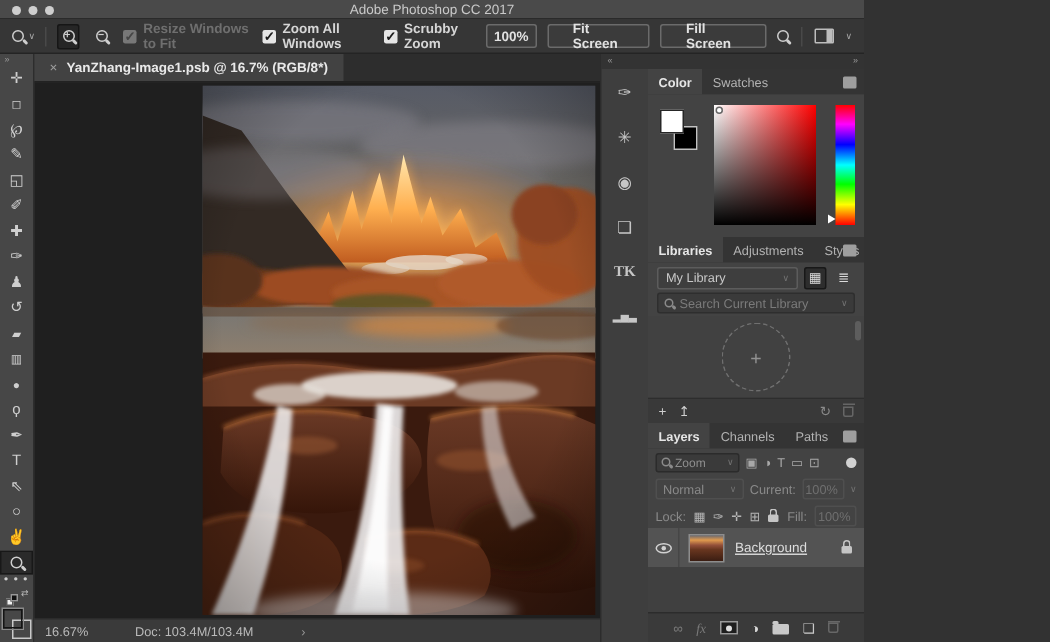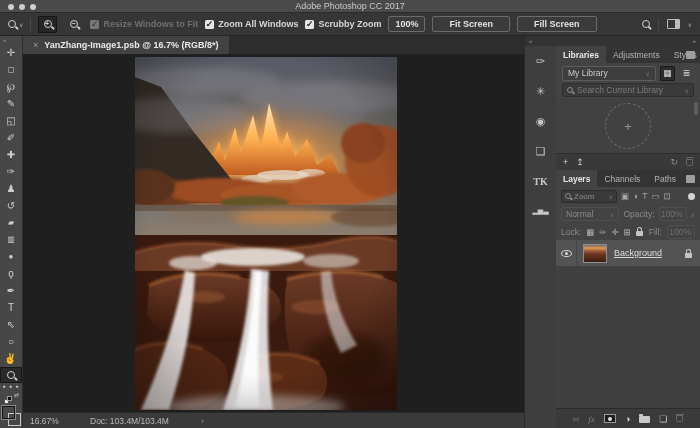--- a/index.html
+++ b/index.html
@@ -5,7 +5,7 @@
   * { box-sizing: border-box; margin: 0; padding: 0; }
   html,body { width:700px; height:428px; overflow:hidden; }
   body { font-family:"Liberation Sans", sans-serif; background:#323232; color:#d4d4d4; }
-  .window { position:relative; width:700px; height:428px; background:#323232; }
+  .window { position:relative; width:576px; height:428px; background:#323232; }
 
   
   .titlebar { position:absolute; top:0; left:0; right:0; height:13px; background:#4a4a4a; border-bottom:1px solid #2a2a2a; }

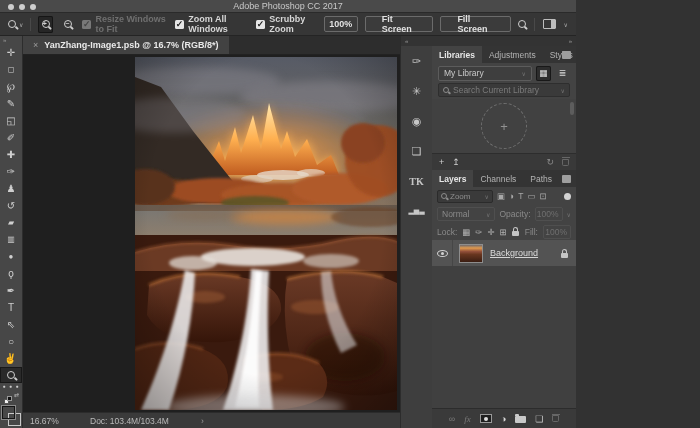--- a/index.html
+++ b/index.html
@@ -357,6 +357,21 @@
     <div class="panels">
       <div class="panels-head">»</div>
 
+      <div class="panel-color">
+        <div class="panel-tabs">
+          <span class="ptab active">Color</span>
+          <span class="ptab">Swatches</span>
+          <span class="panel-menu"></span>
+        </div>
+        <div class="color-body">
+          <span class="c-bg-swatch"></span>
+          <span class="c-fg-swatch"></span>
+          <div class="sat-field"></div>
+          <span class="sat-marker"></span>
+          <div class="hue-bar"></div>
+          <span class="hue-pointer"></span>
+        </div>
+      </div>
 
       <div class="panel-libraries">
         <div class="panel-tabs">

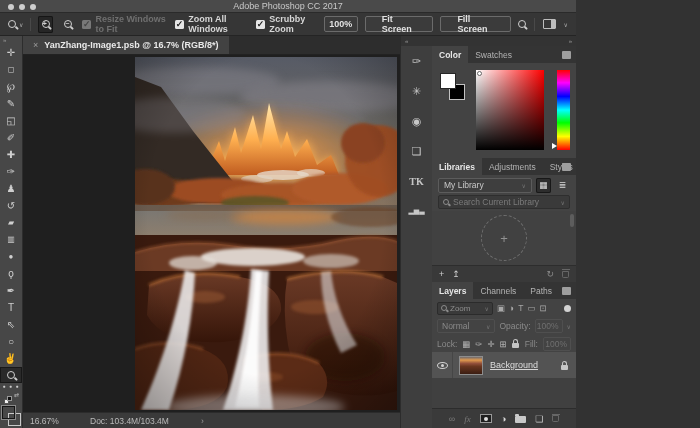--- a/index.html
+++ b/index.html
@@ -433,7 +433,7 @@
             <span>Normal</span>
             <span class="chev dim">∨</span>
           </span>
-          <span class="mini-label">Opacity:</span>
+          <span class="mini-label">Current:</span>
           <span class="val-box">100%</span>
           <span class="chev dim">∨</span>
         </div>

